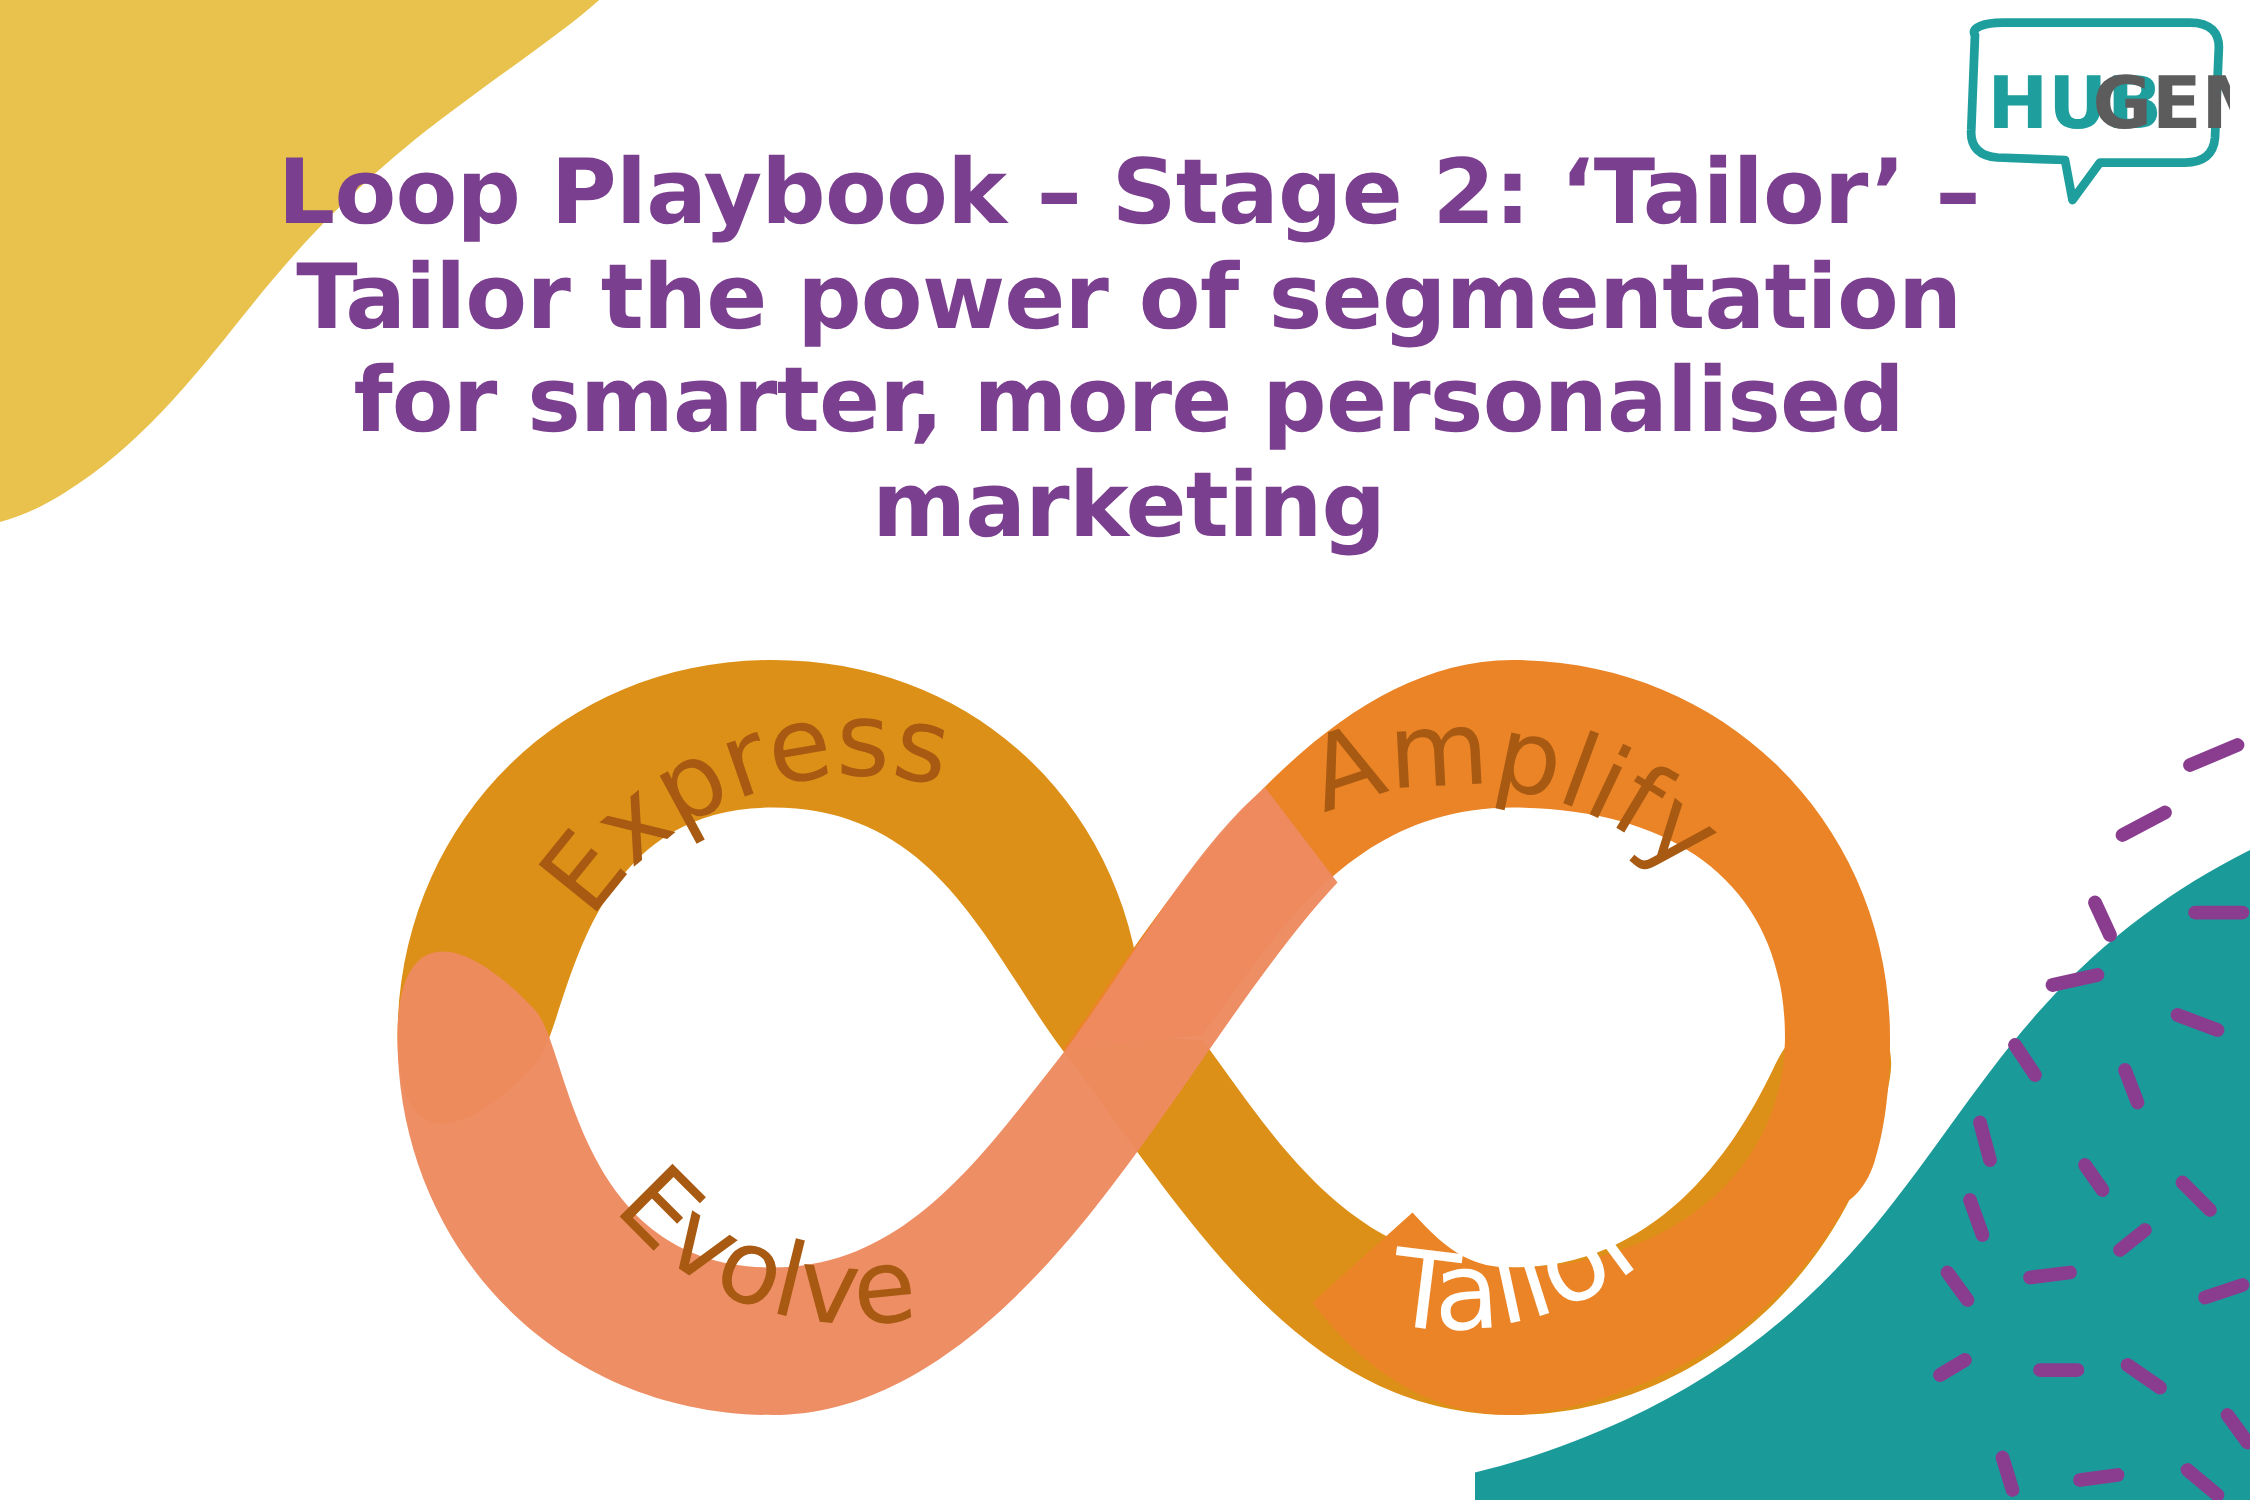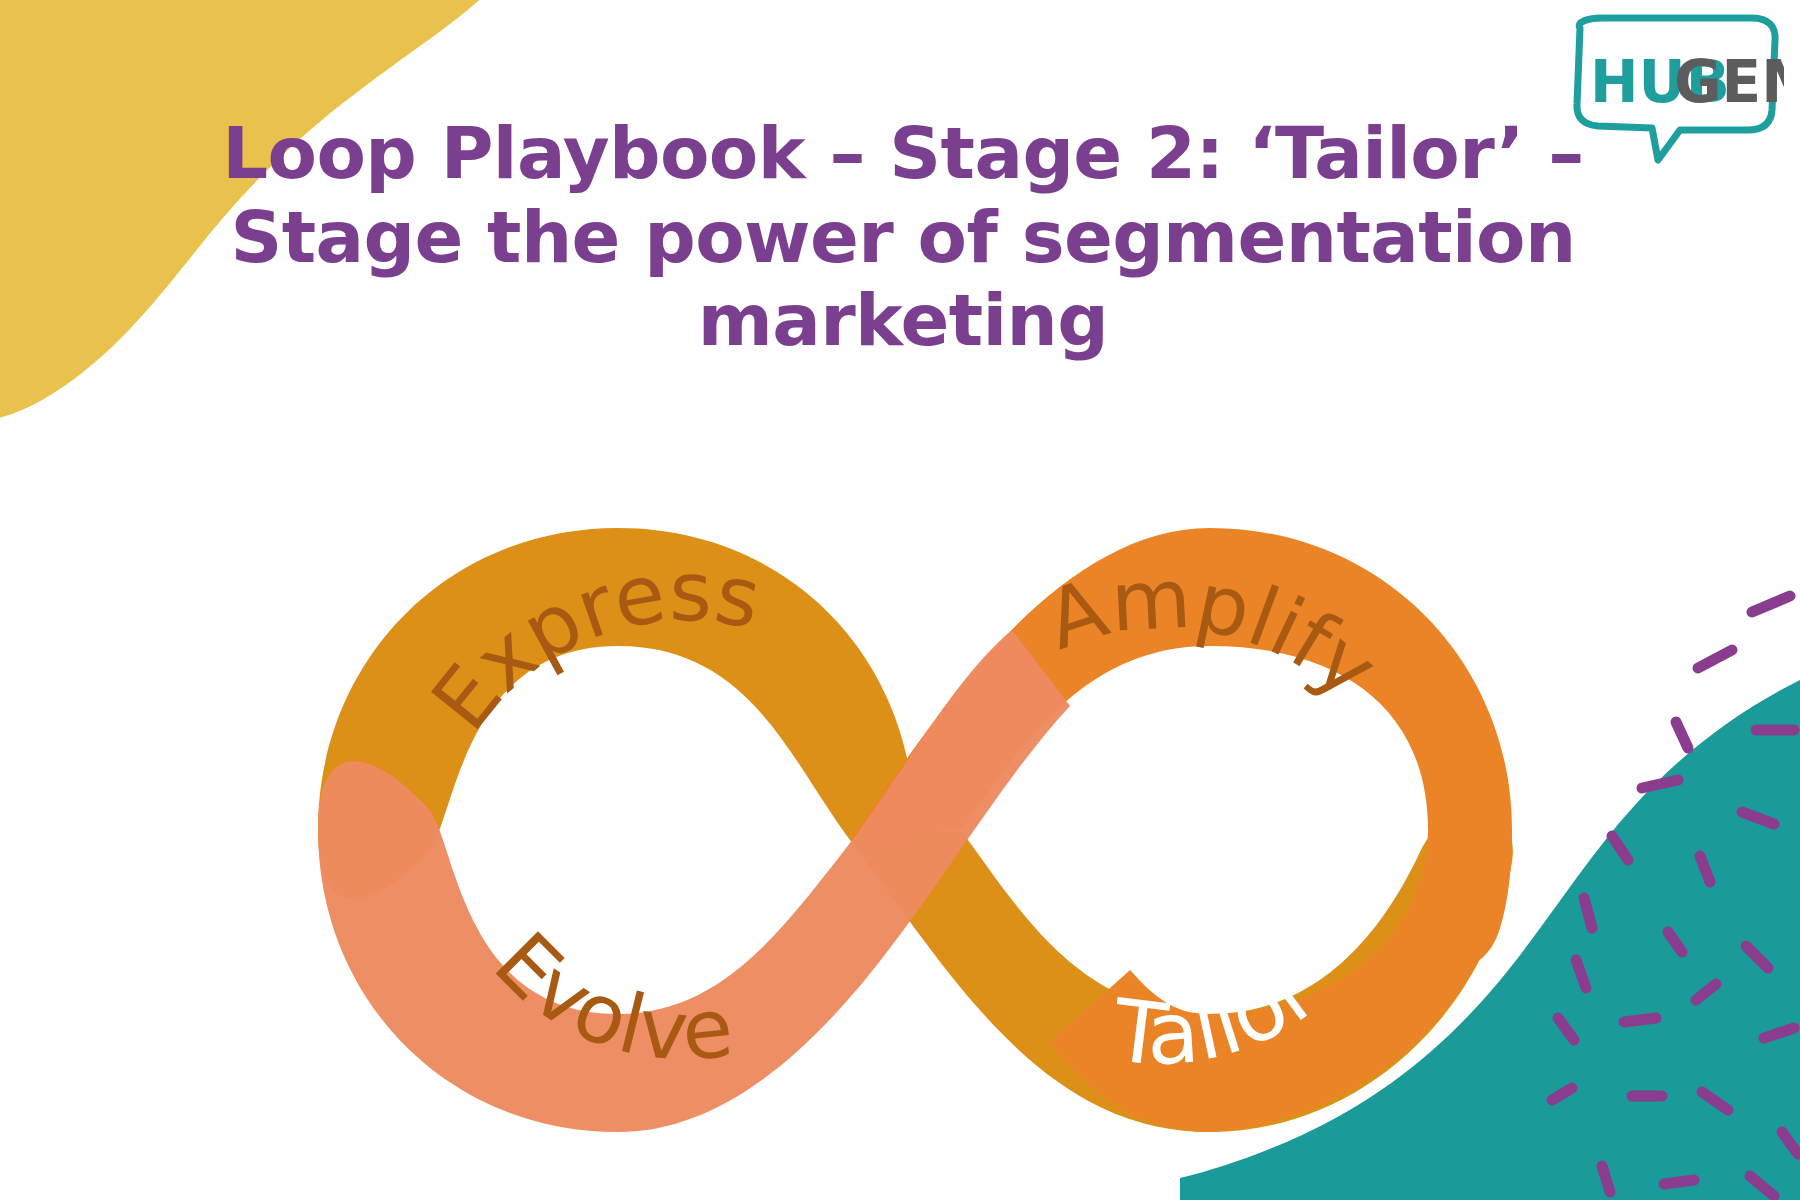--- a/index.html
+++ b/index.html
@@ -134,7 +134,7 @@
 
   <div id="title-block">
     <div class="title-line">Loop Playbook – Stage 2: ‘Tailor’ –</div>
-    <div class="title-line">Stage the power of segmentation</div>
+    <div class="title-line">Tailor the power of segmentation</div>
     <div class="title-line">marketing</div>
   </div>
 

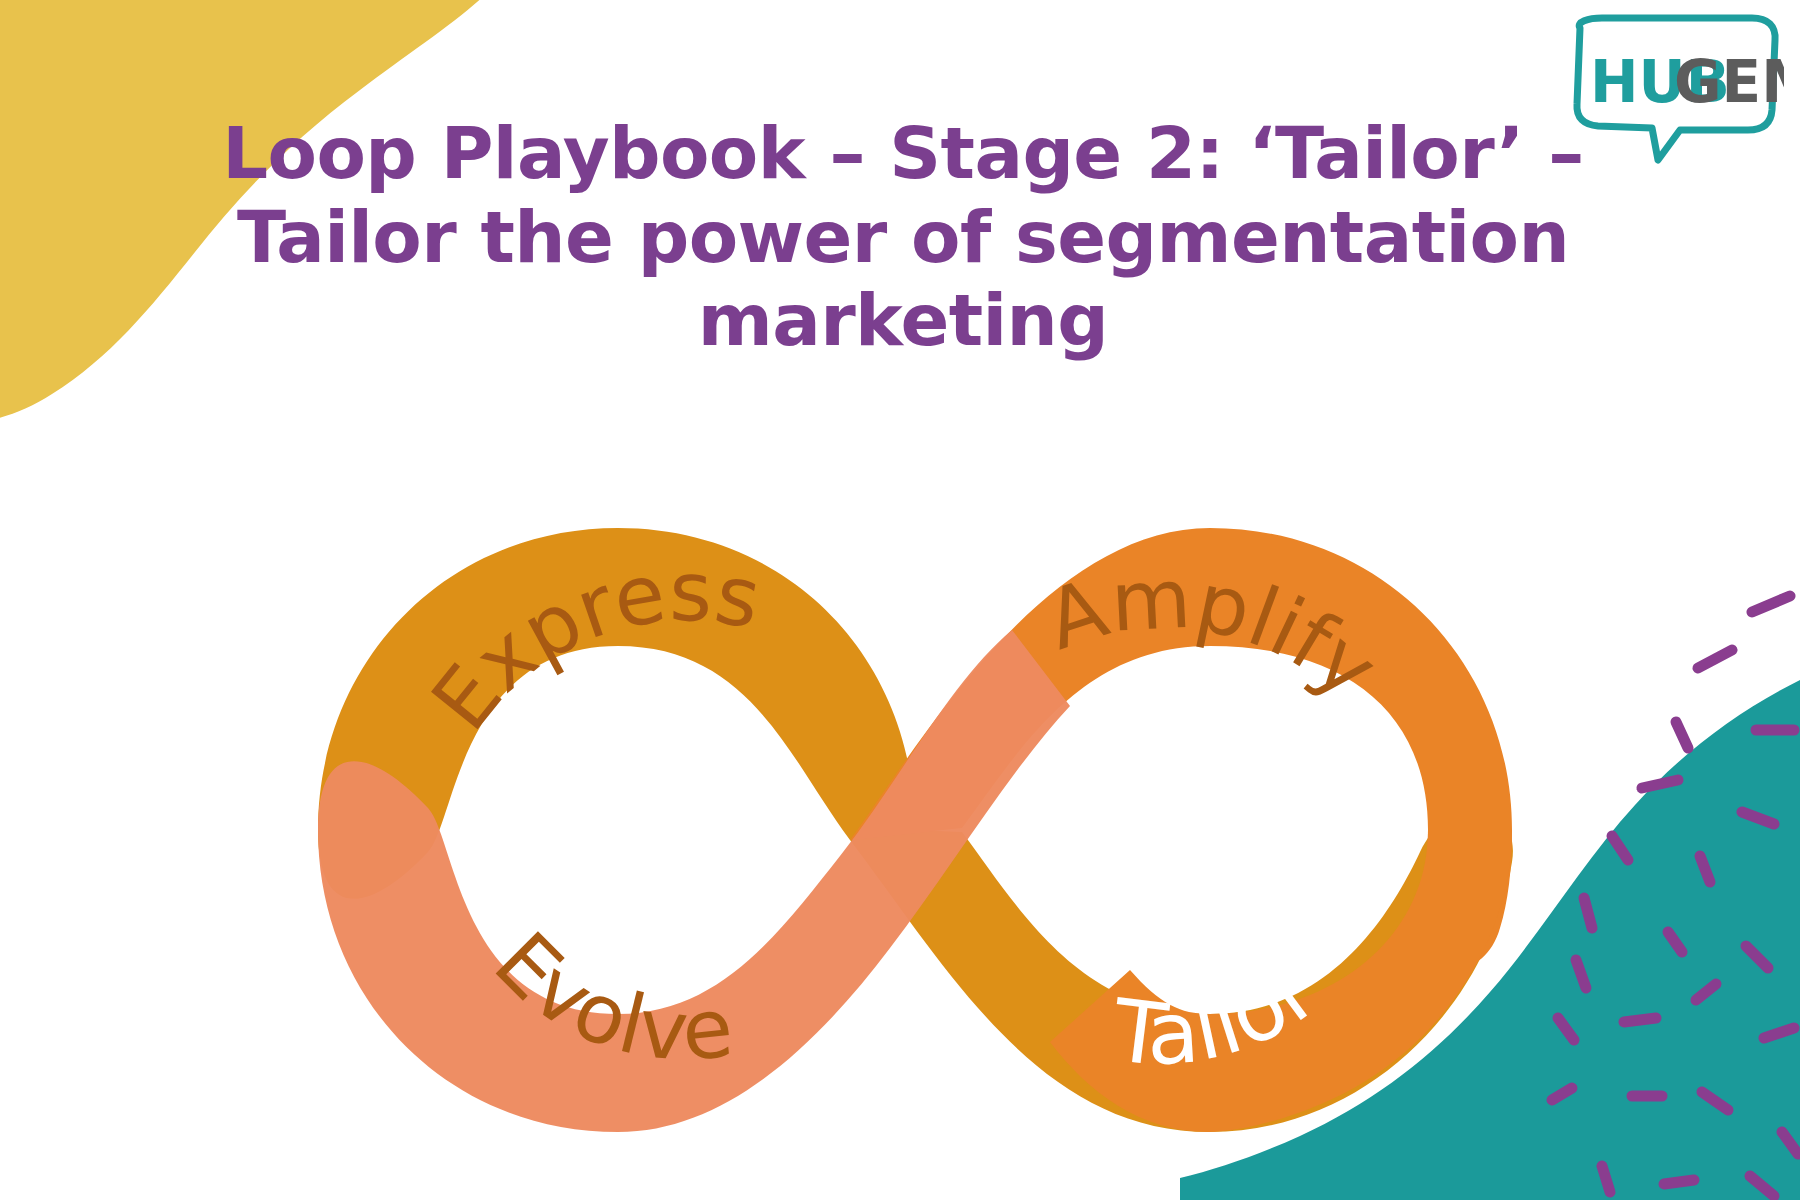--- a/index.html
+++ b/index.html
@@ -135,6 +135,7 @@
   <div id="title-block">
     <div class="title-line">Loop Playbook – Stage 2: ‘Tailor’ –</div>
     <div class="title-line">Tailor the power of segmentation</div>
+    <div class="title-line">for smarter, more personalised</div>
     <div class="title-line">marketing</div>
   </div>
 

